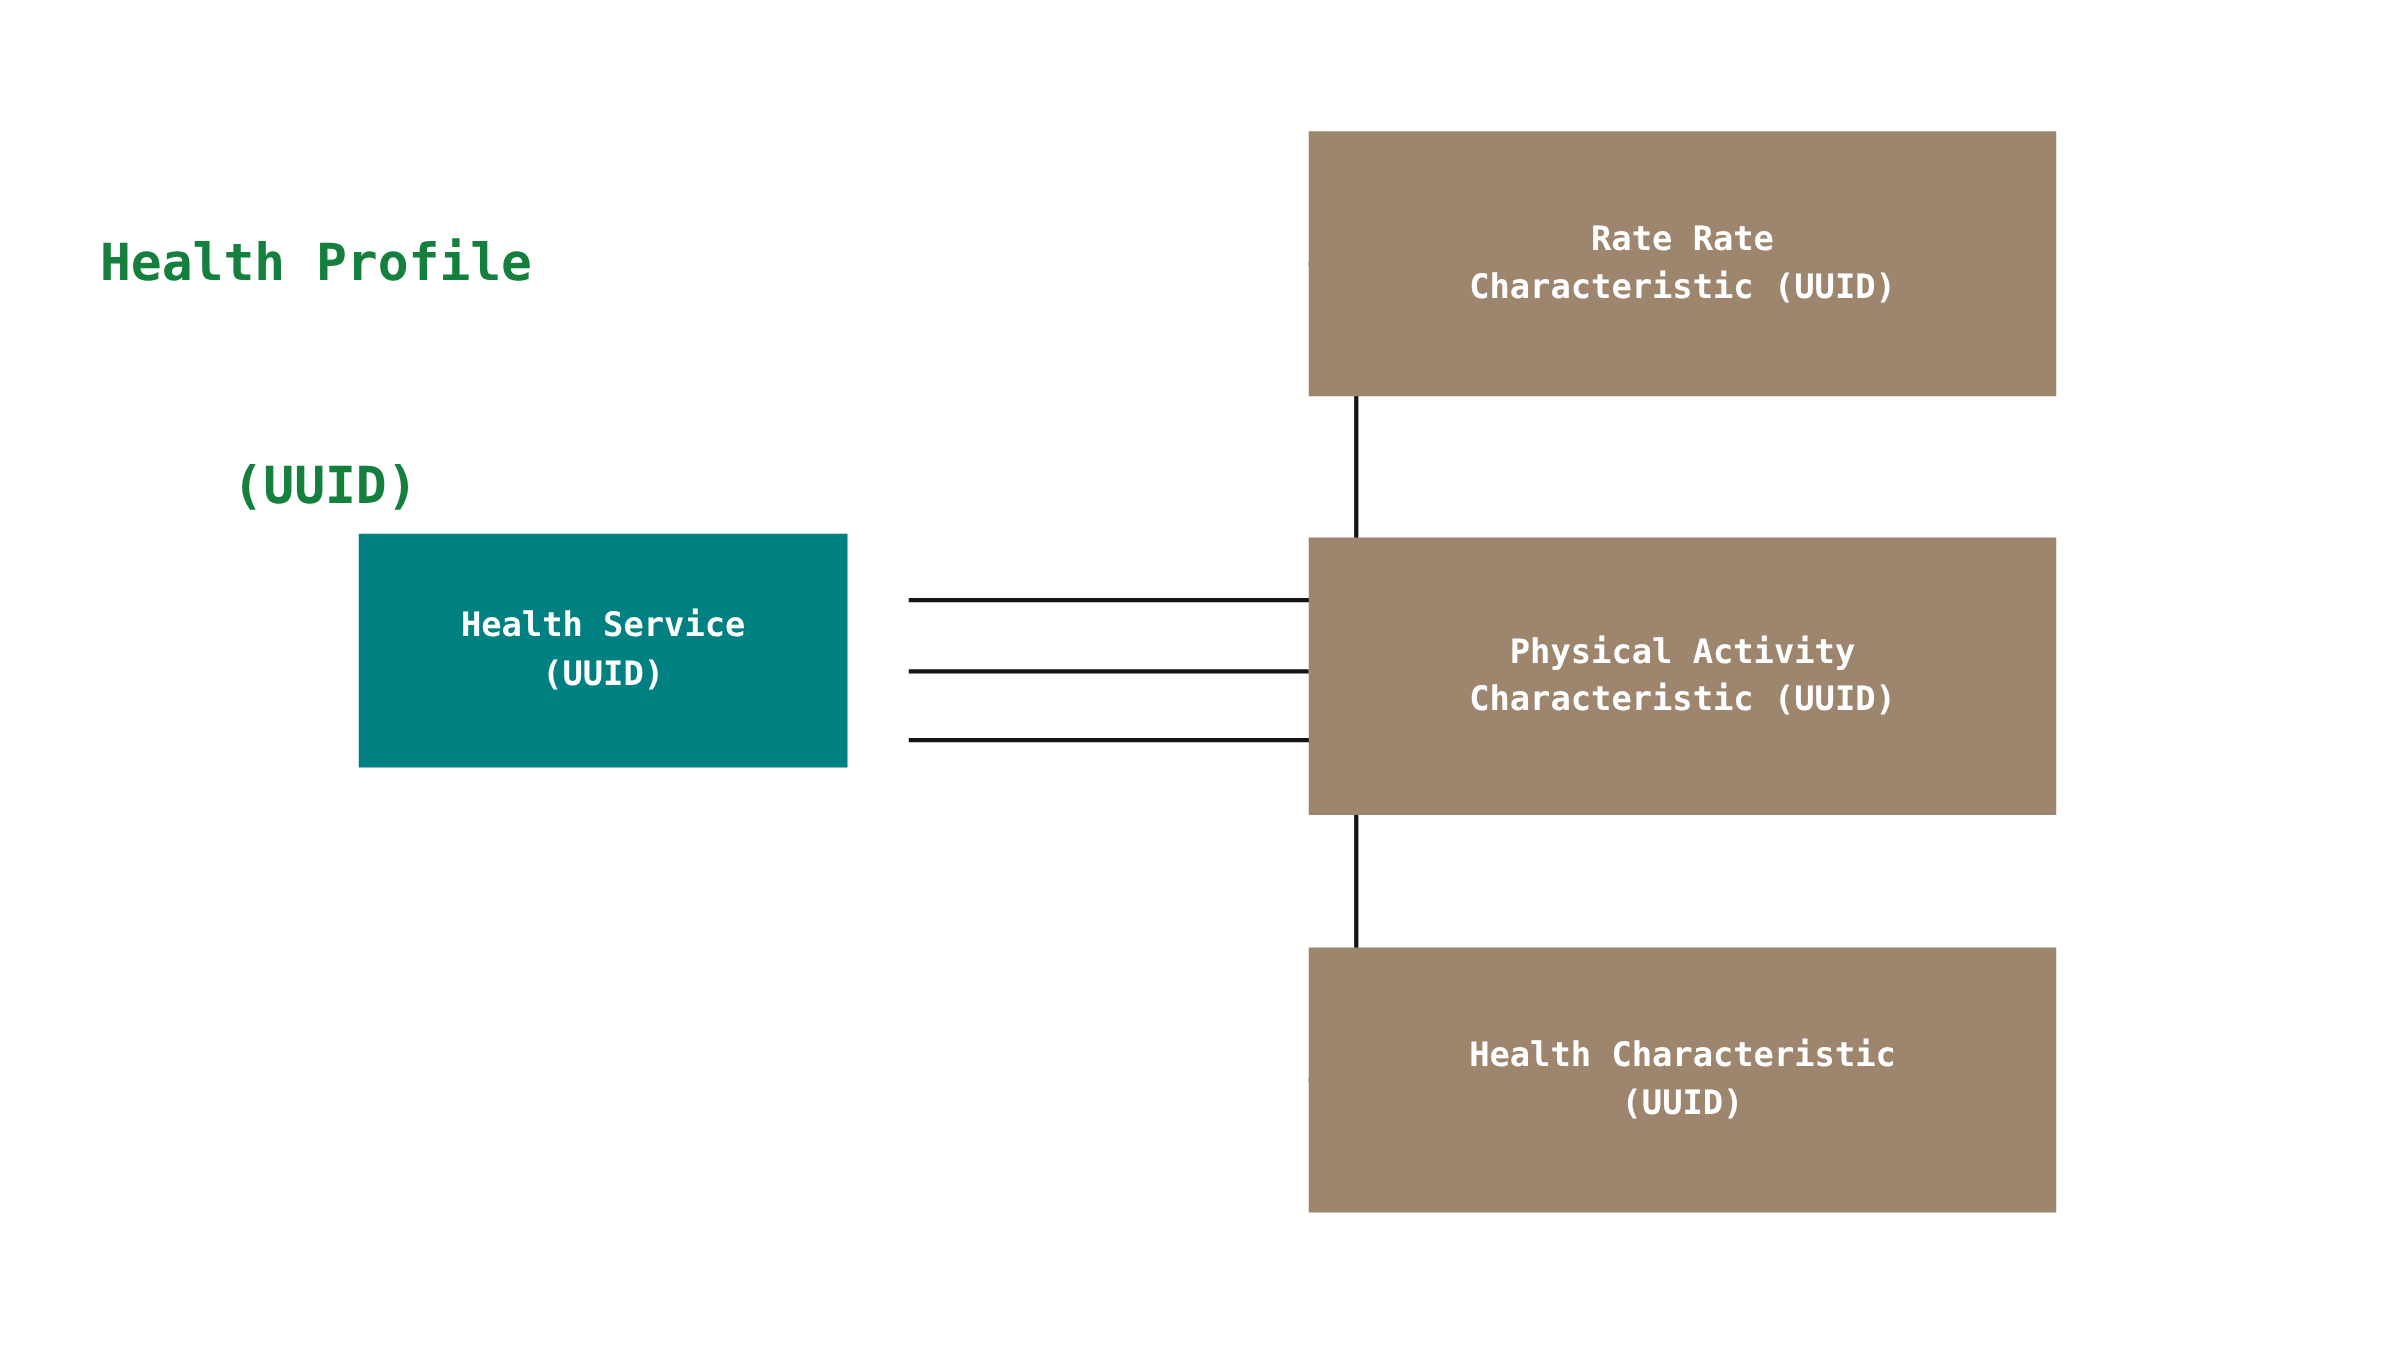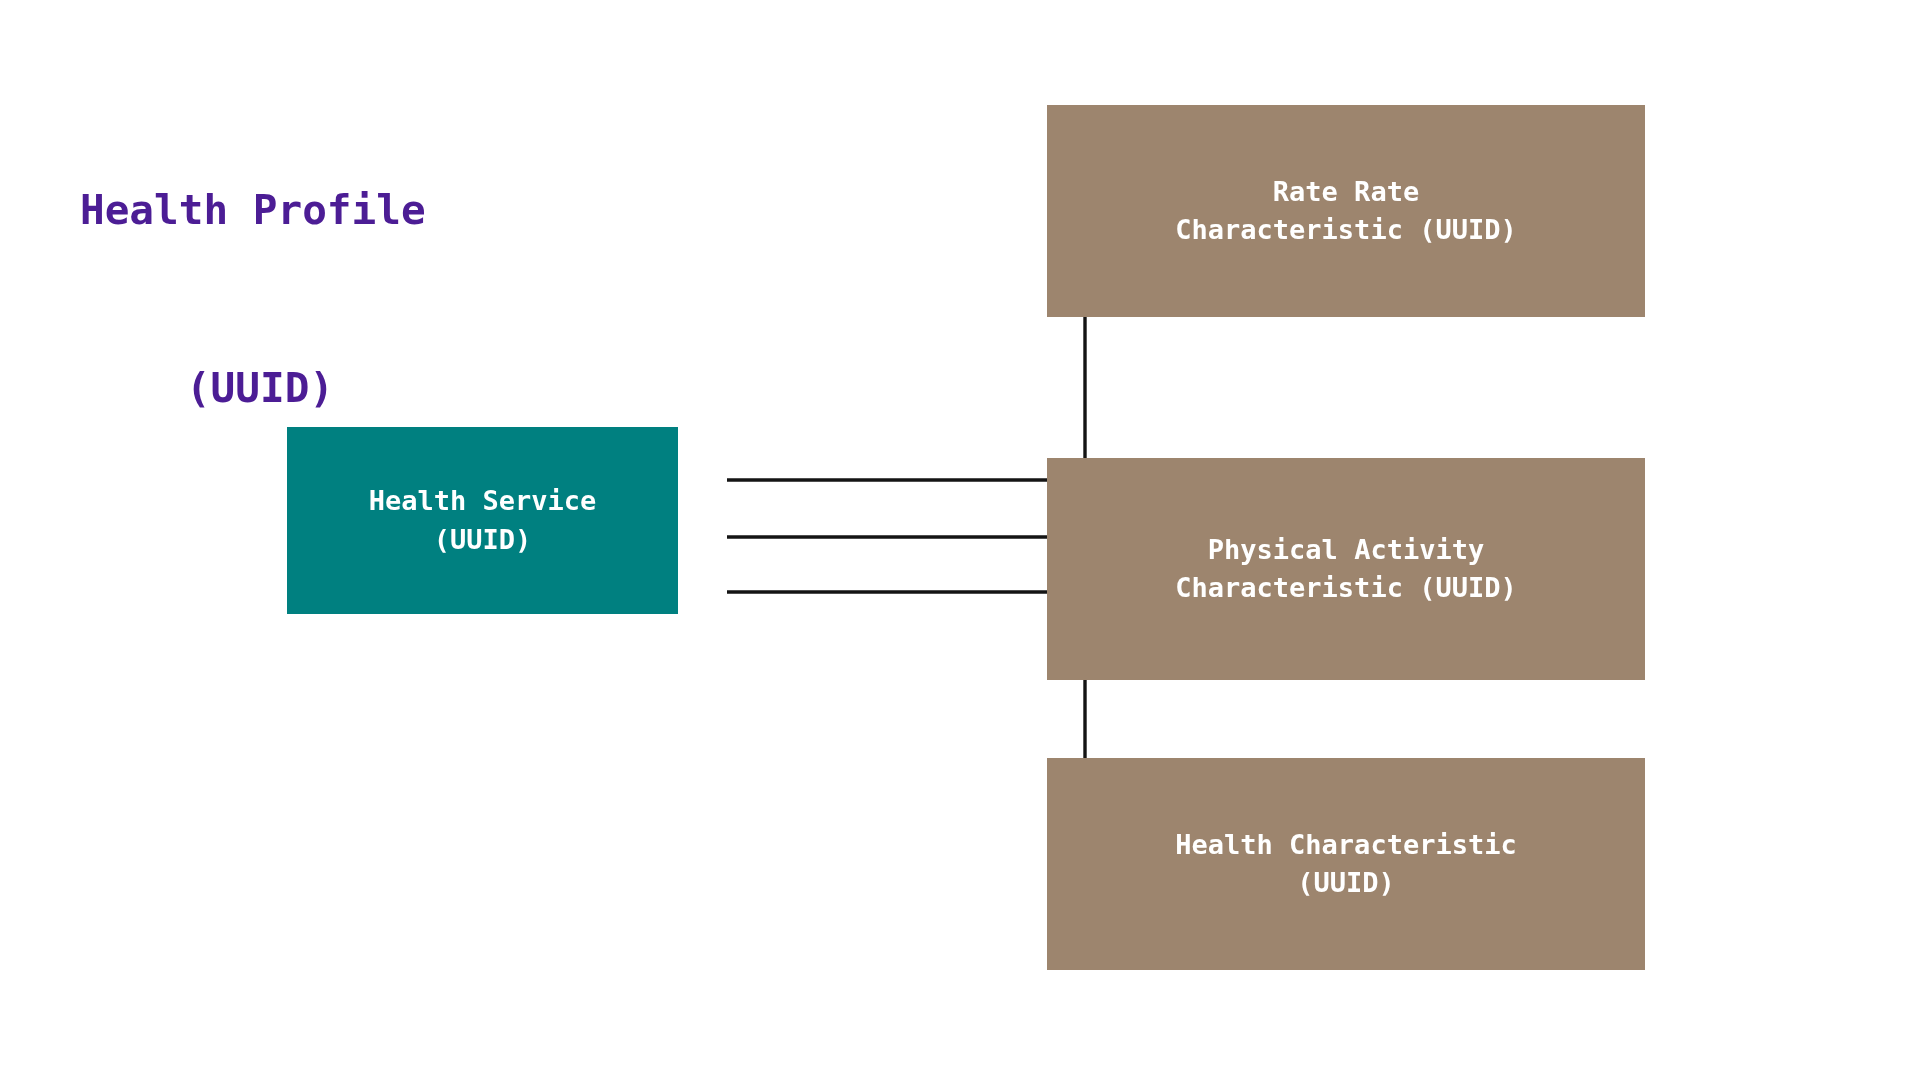--- a/index.html
+++ b/index.html
@@ -31,7 +31,7 @@
     font-weight: bold;
     font-size: 41px;
     line-height: 1.45;
-    color: #4c1d95;
+    color: #15803d;
     letter-spacing: 0px;
     white-space: pre;
   }

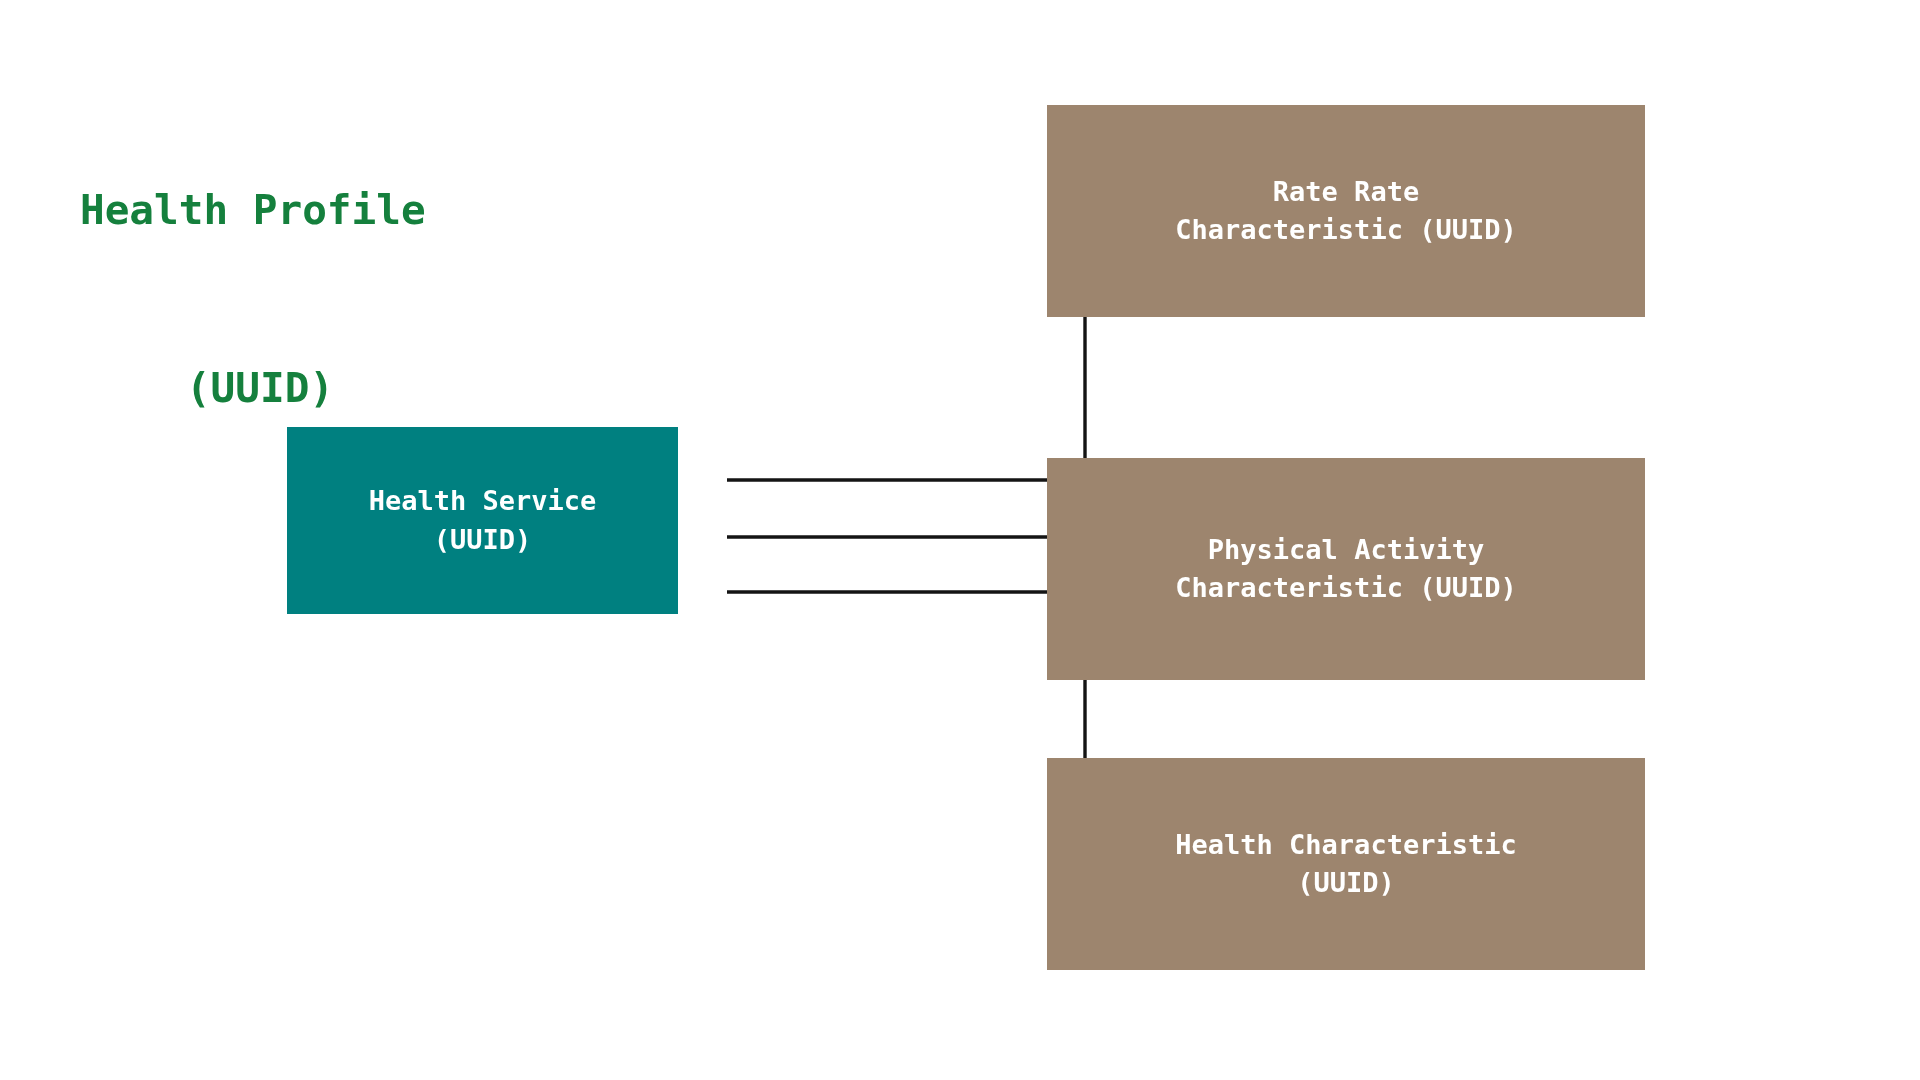--- a/index.html
+++ b/index.html
@@ -95,7 +95,7 @@
     font-size: 27px;
   }
   .node-heart  { top:  105px; height: 212px; }
-  .node-activity { top: 430px; height: 222px; margin-top: 28px; }
+  .node-activity { top: 430px; height: 222px; }
   .node-sleep  { top:  758px; height: 212px; }
 </style>
 </head>

